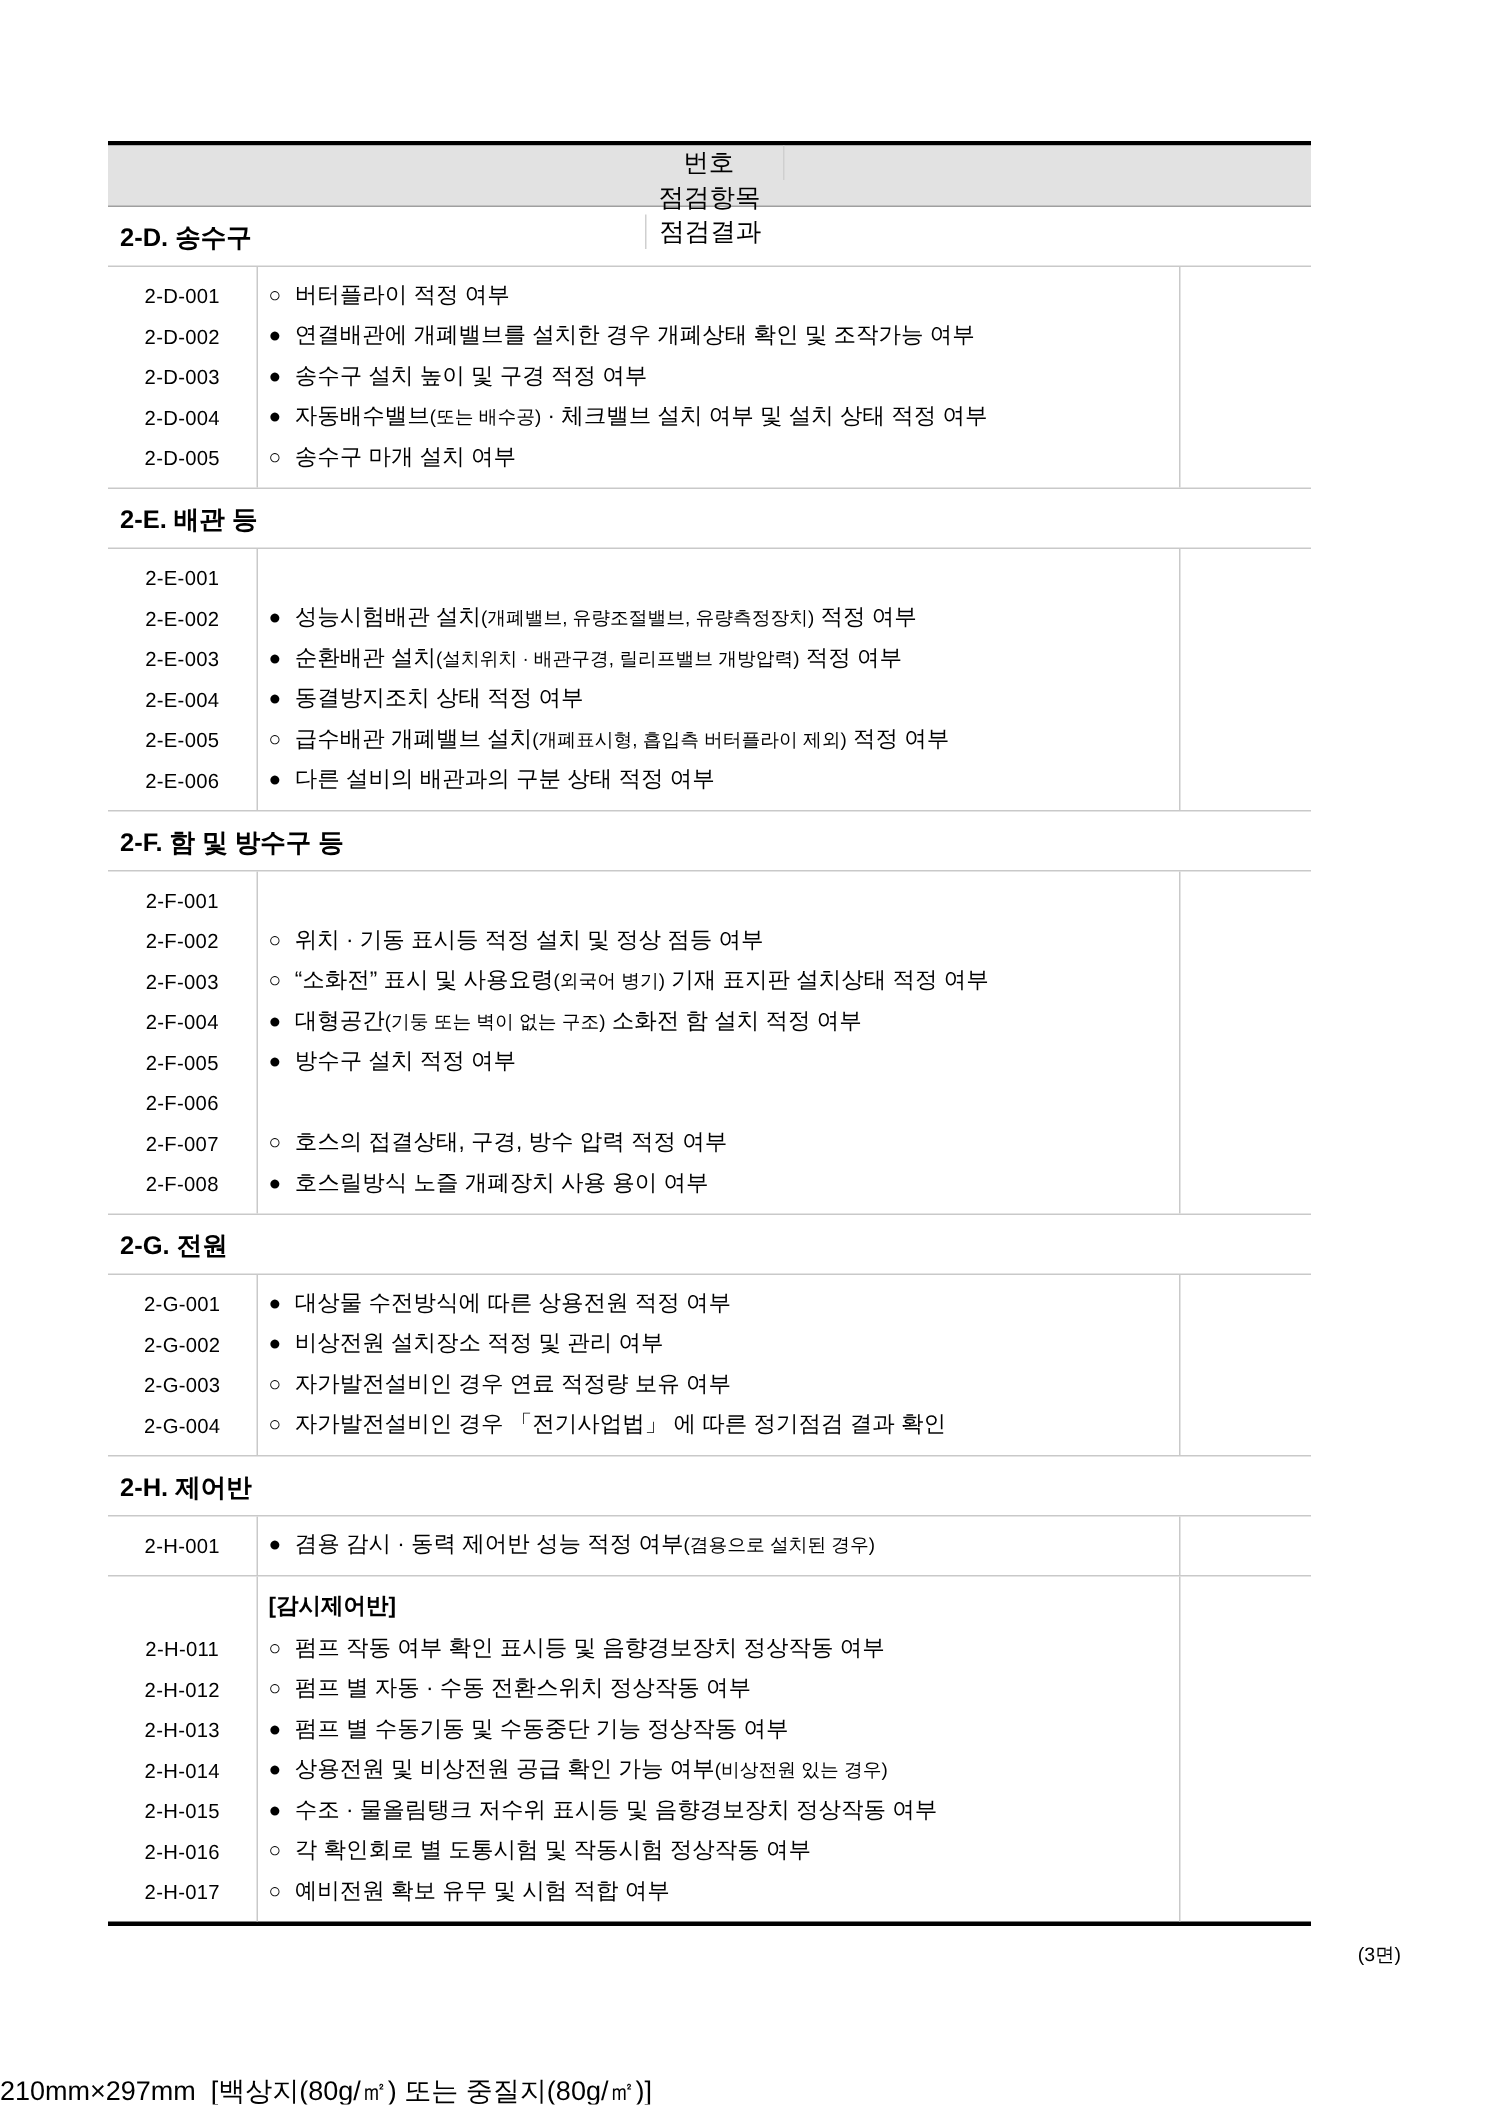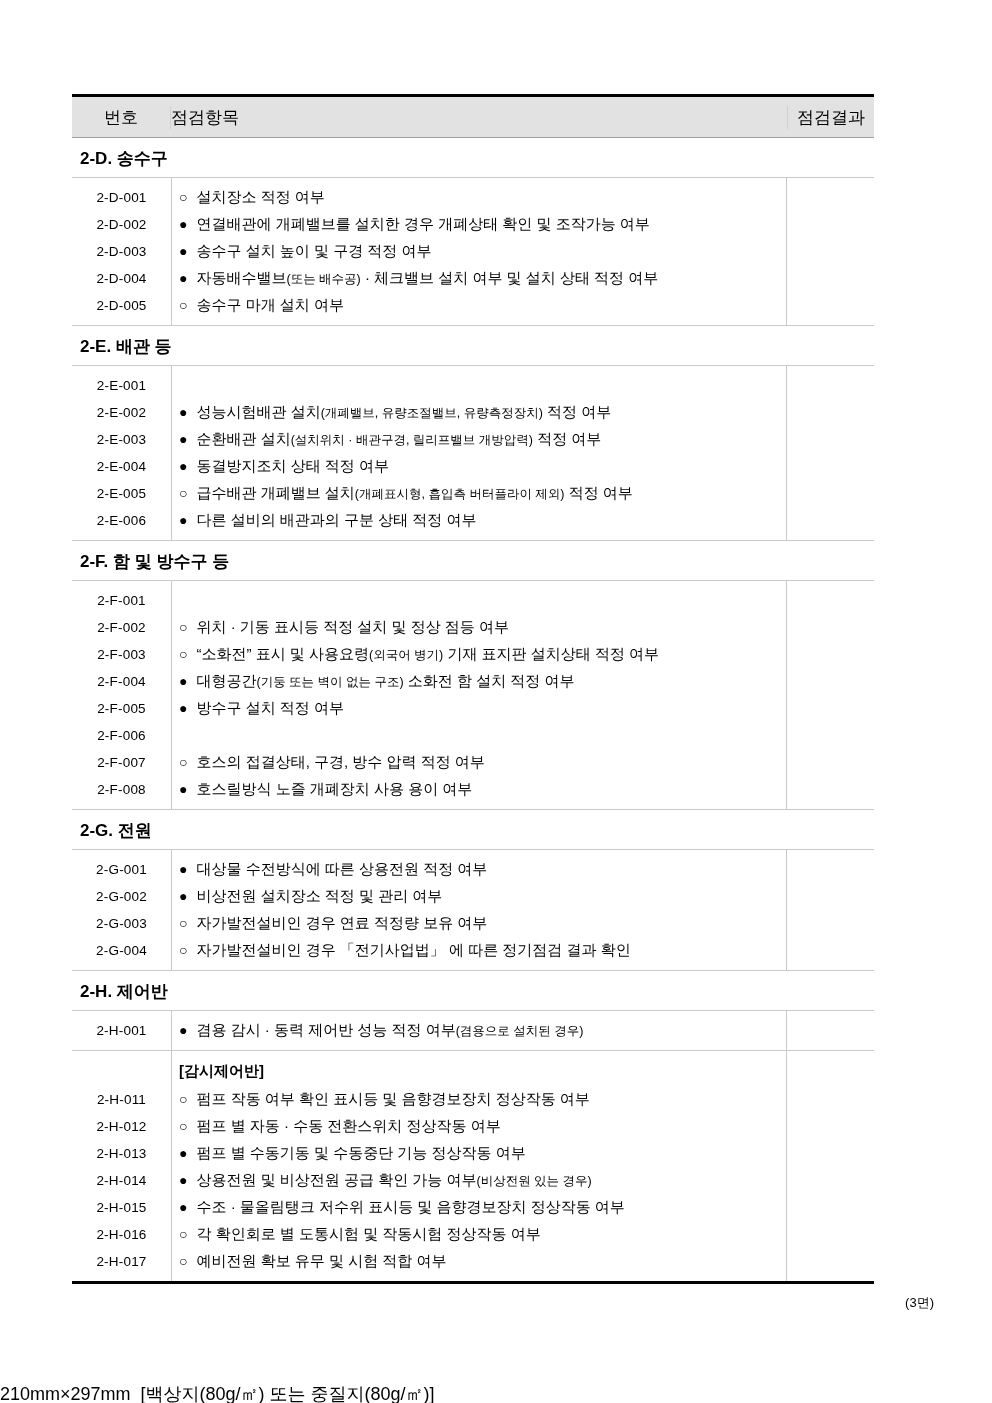--- a/index.html
+++ b/index.html
@@ -26,6 +26,7 @@
     background:var(--header-bg,#e2e2e2);
     border-bottom:1px solid #9f9f9f;
     font-size:17px;
+    flex-direction:column;
   }
   .h-no{width:99px;text-align:center;border-right:1px solid #cfcfcf;box-sizing:border-box;}
   .h-item{flex:1;text-align:left;}

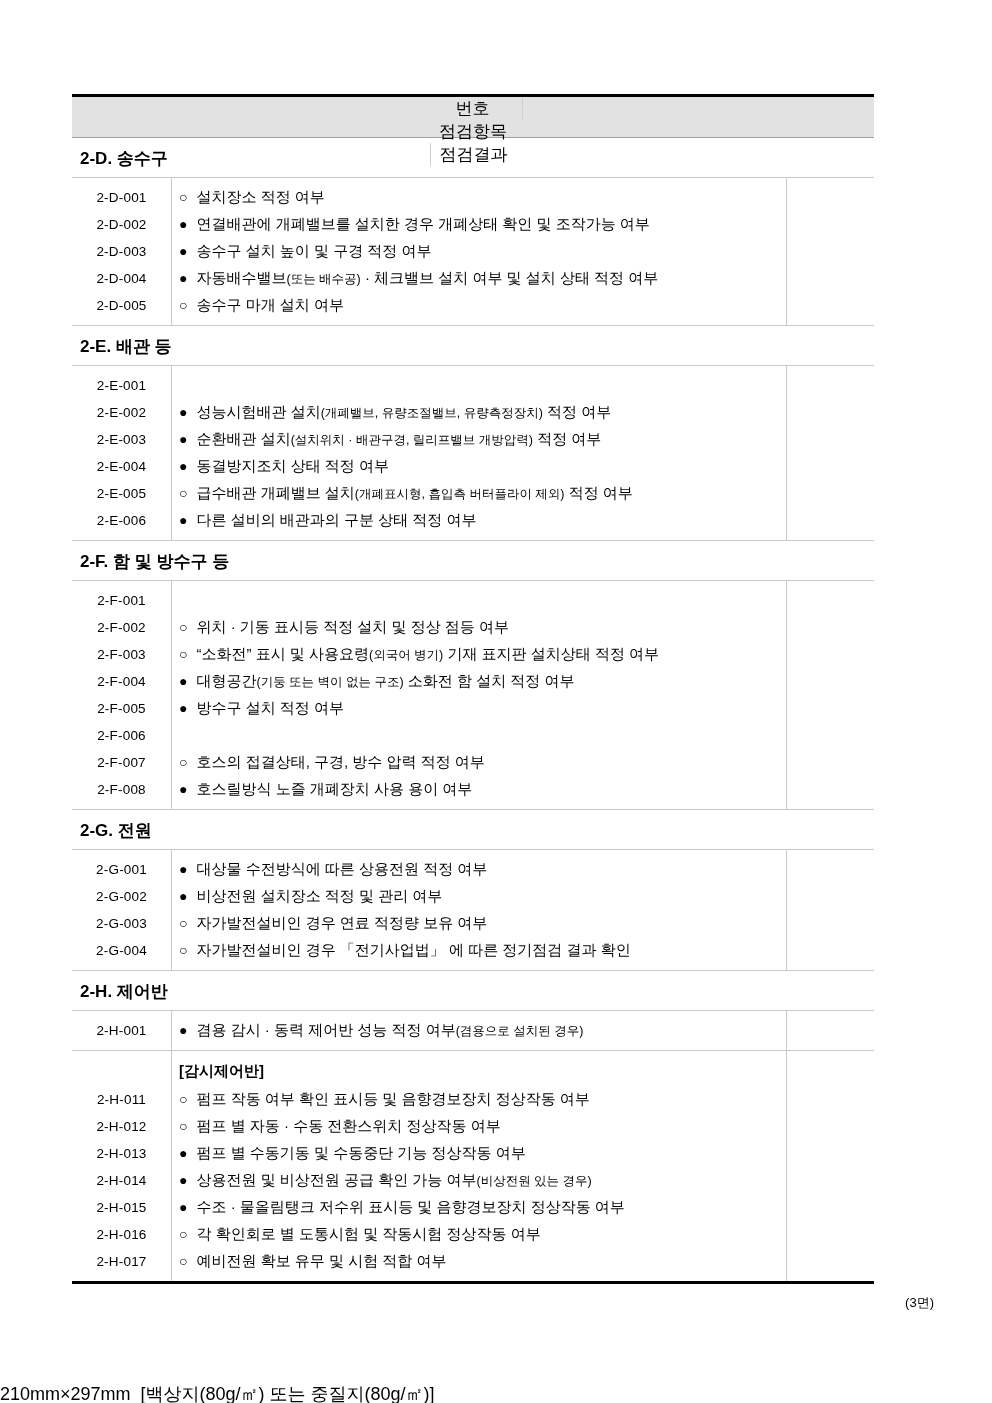--- a/index.html
+++ b/index.html
@@ -90,7 +90,7 @@
         <div class="block">
           <div class="row">
             <div class="cell-no">2-D-001</div>
-            <div class="cell-item"><span class="marker">○</span><span class="txt">설치장소 적정 여부</span></div>
+            <div class="cell-item"><span class="marker">○</span><span class="txt">버터플라이 적정 여부</span></div>
             <div class="cell-result"></div>
           </div>
           <div class="row">

